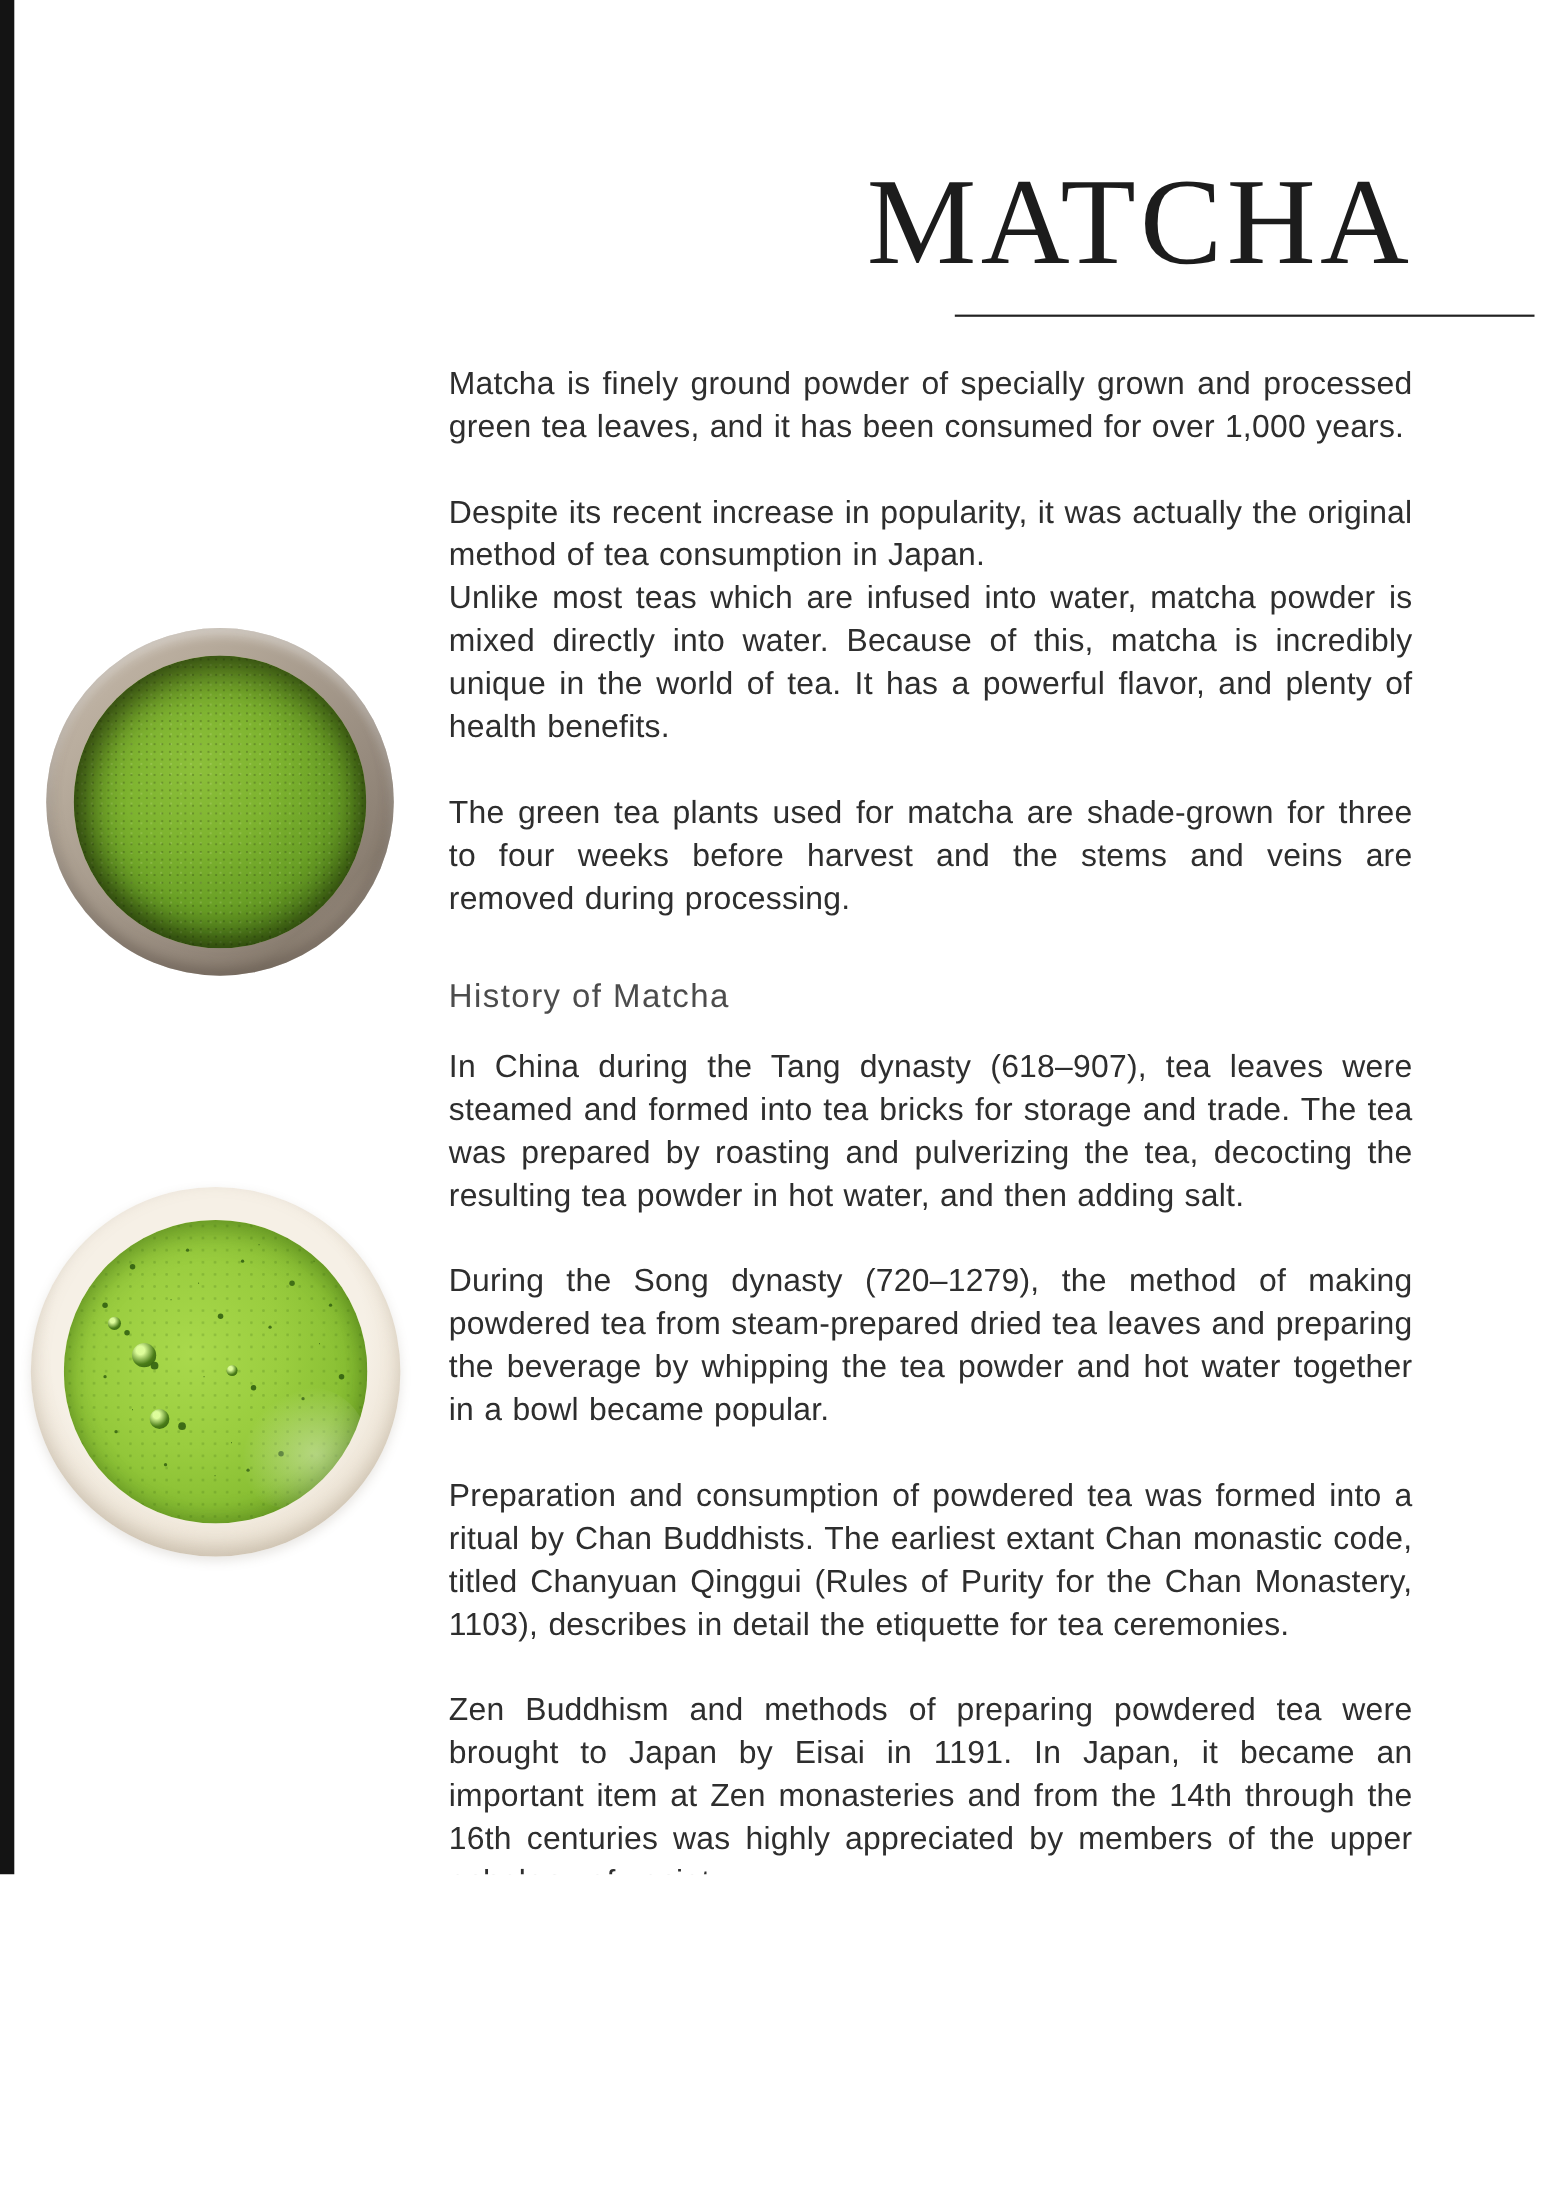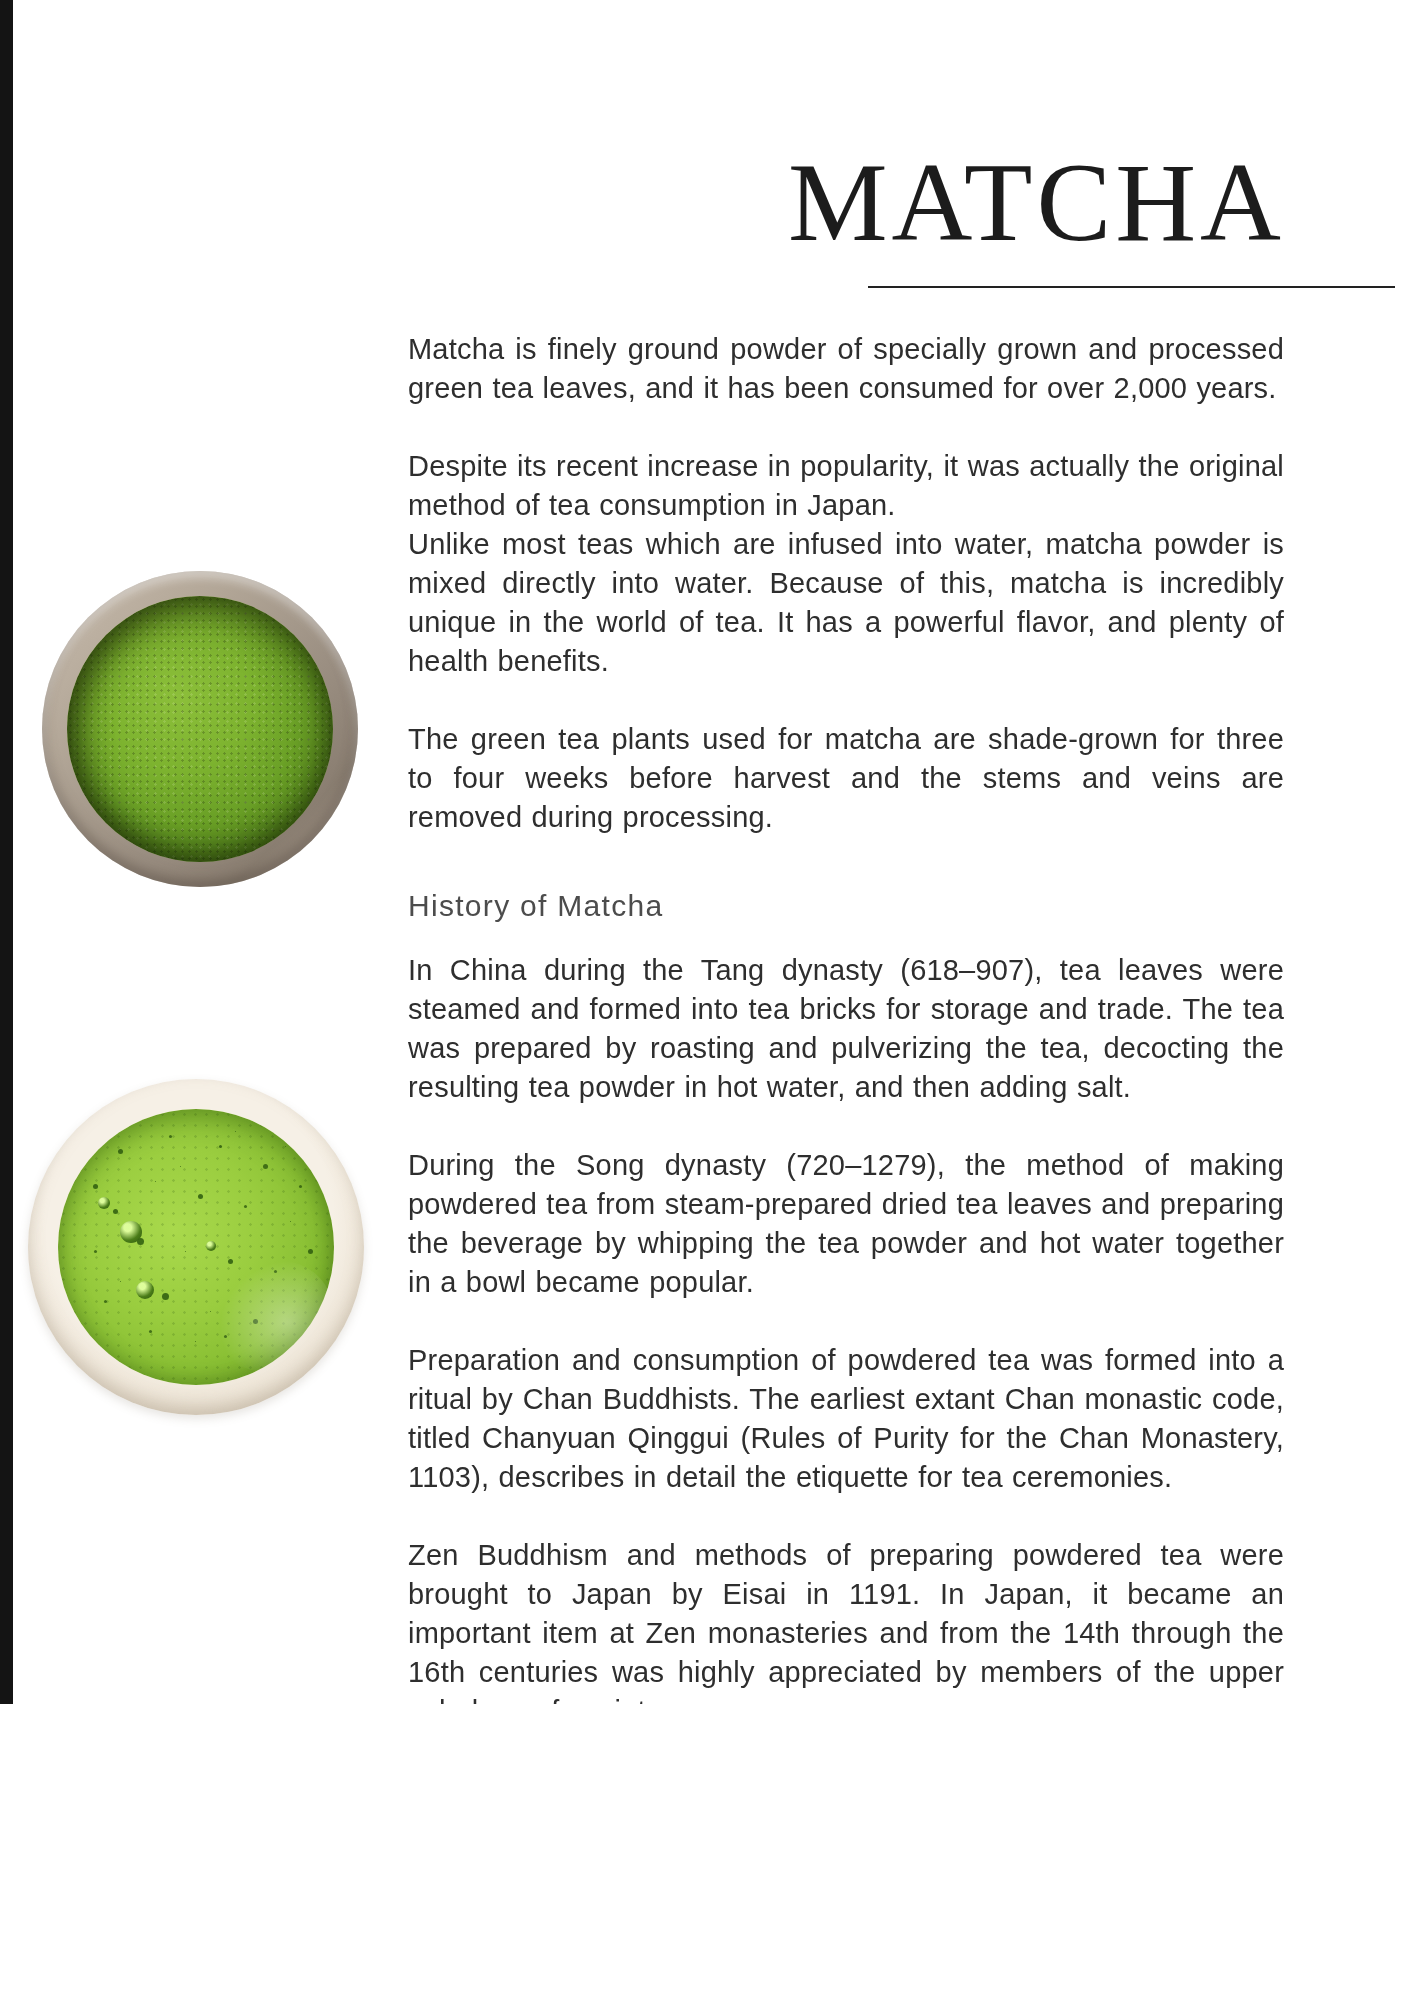--- a/index.html
+++ b/index.html
@@ -187,7 +187,7 @@
   </figure>
 
   <section class="text-column">
-    <p class="para">Matcha is finely ground powder of specially grown and processed green tea leaves, and it has been consumed for over 2,000 years.</p>
+    <p class="para">Matcha is finely ground powder of specially grown and processed green tea leaves, and it has been consumed for over 1,000 years.</p>
     <p class="para">Despite its recent increase in popularity, it was actually the original method of tea consumption in Japan.
 Unlike most teas which are infused into water, matcha powder is mixed directly into water. Because of this, matcha is incredibly unique in the world of tea. It has a powerful flavor, and plenty of health benefits.</p>
     <p class="para">The green tea plants used for matcha are shade-grown for three to four weeks before harvest and the stems and veins are removed during processing.</p>

